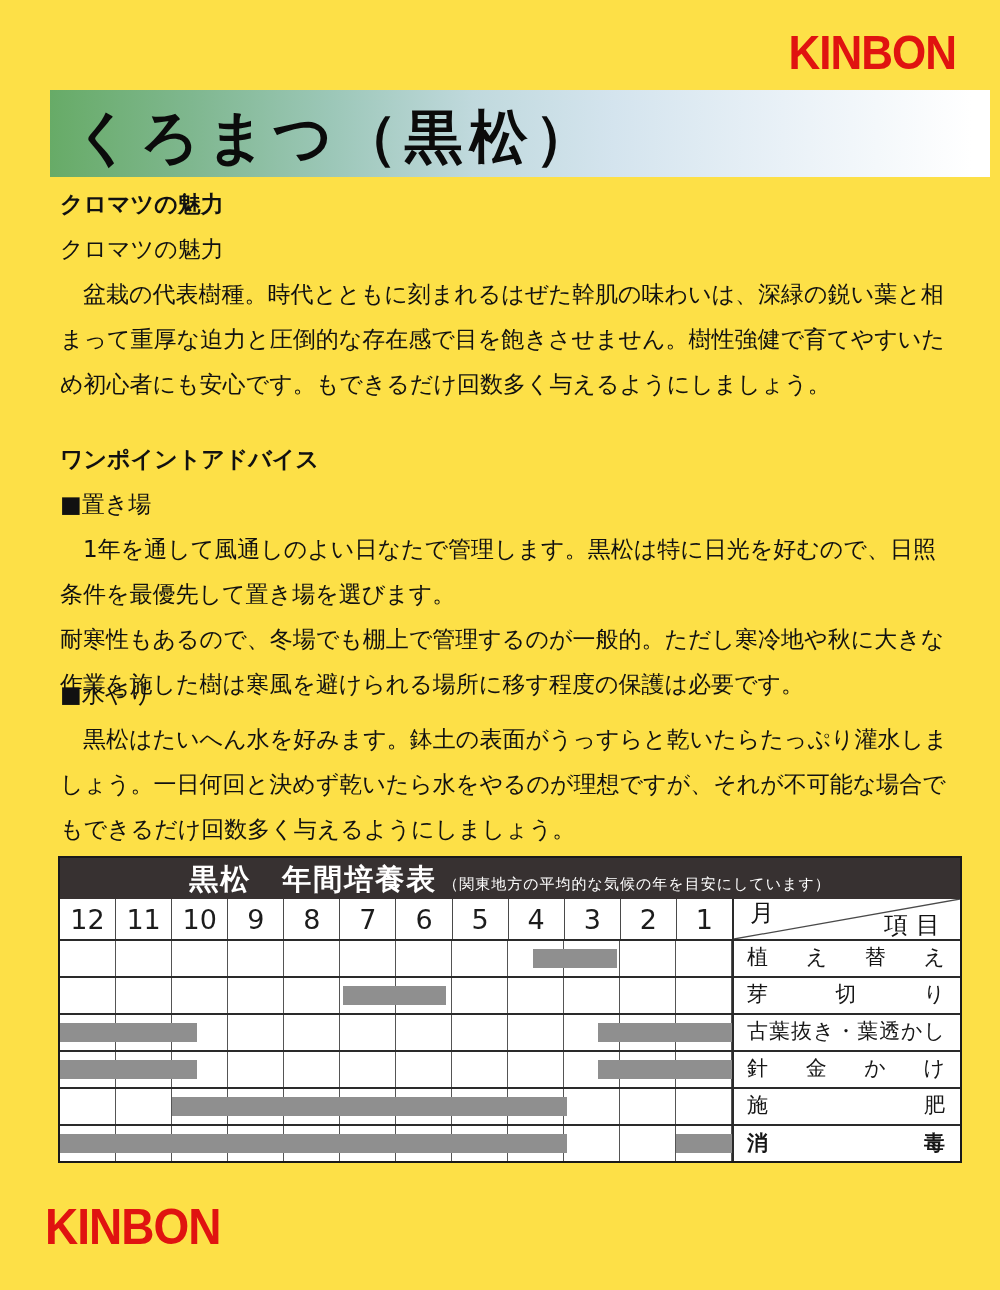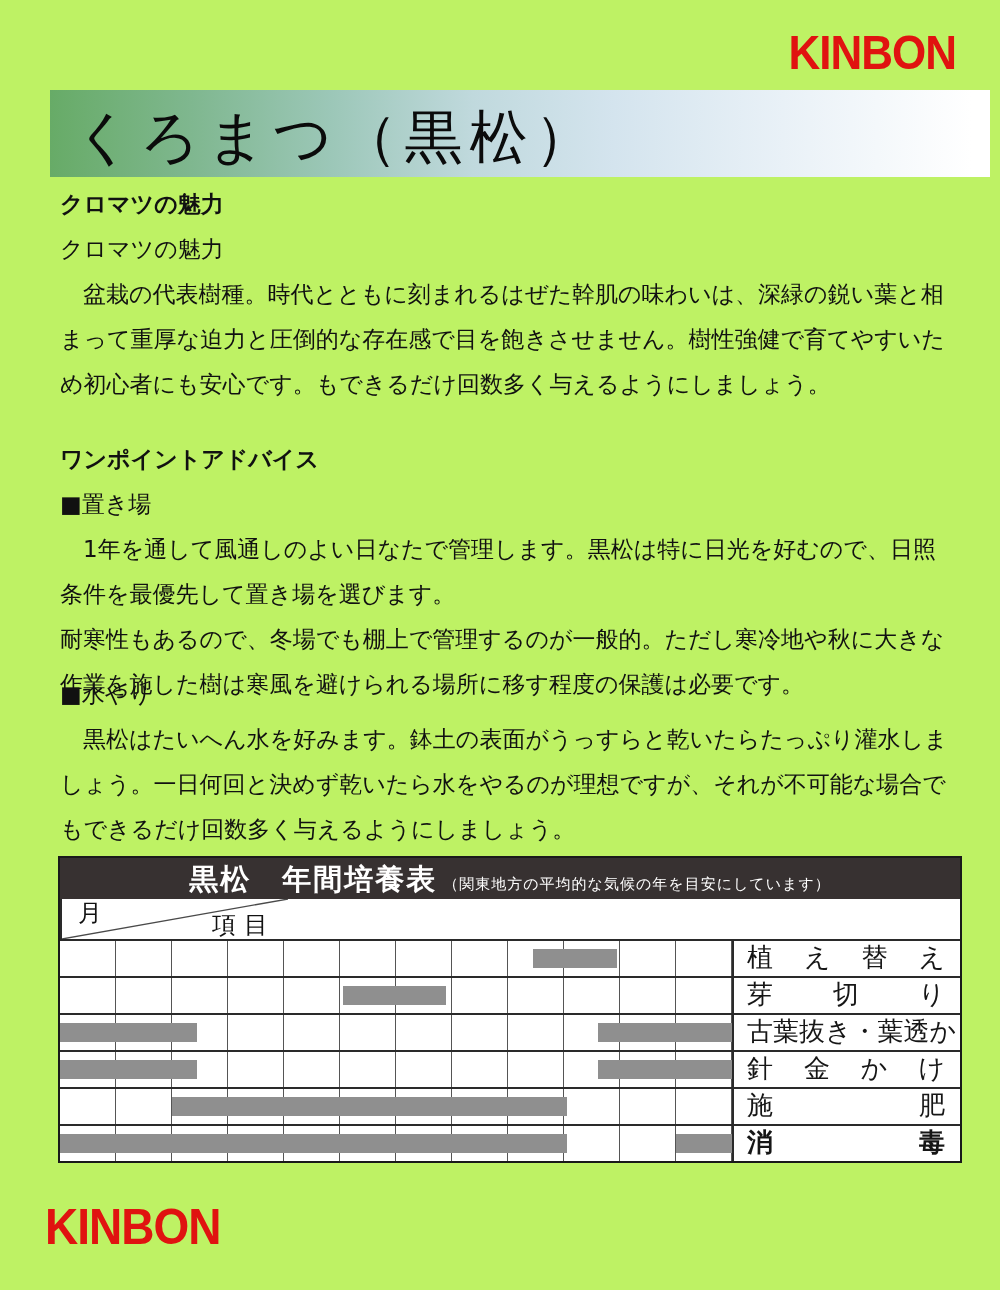--- a/index.html
+++ b/index.html
@@ -4,7 +4,7 @@
 <style>
   html,body{margin:0;padding:0;background:#ffffff;}
   .page{
-    position:relative;width:1000px;height:1290px;background:#bef264;overflow:hidden;
+    position:relative;width:1000px;height:1290px;background:#fde047;overflow:hidden;
     font-family:"DejaVu Sans",sans-serif;color:#111111;
   }
   

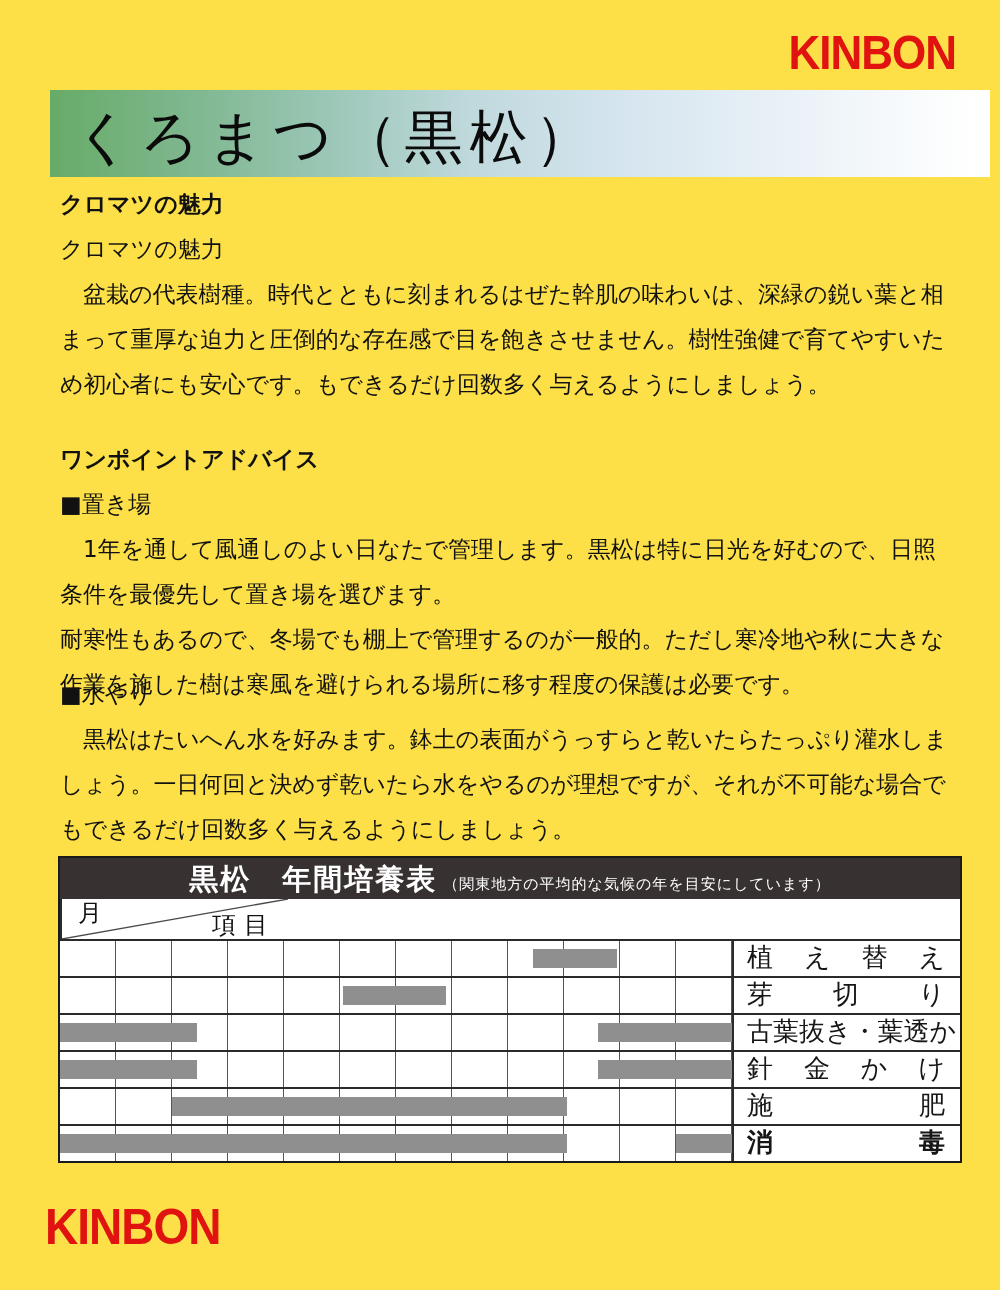--- a/index.html
+++ b/index.html
@@ -20,7 +20,7 @@
     background:linear-gradient(90deg,#67ab67 0%,#7fb78f 15%,#9cc7b8 30%,#c0d9dd 45%,#d4e4ee 60%,#e9f1f7 78%,#ffffff 98%);
   }
   .banner h1{
-    margin:0;padding:9px 0 0 24px;font-family:"DejaVu Serif",serif;font-weight:normal;
+    margin:0;padding:9px 0 0 24px;font-family:"DejaVu Serif",serif;font-weight:bold;
     font-size:58px;letter-spacing:7px;color:#0b0b0b;white-space:nowrap;
   }
   

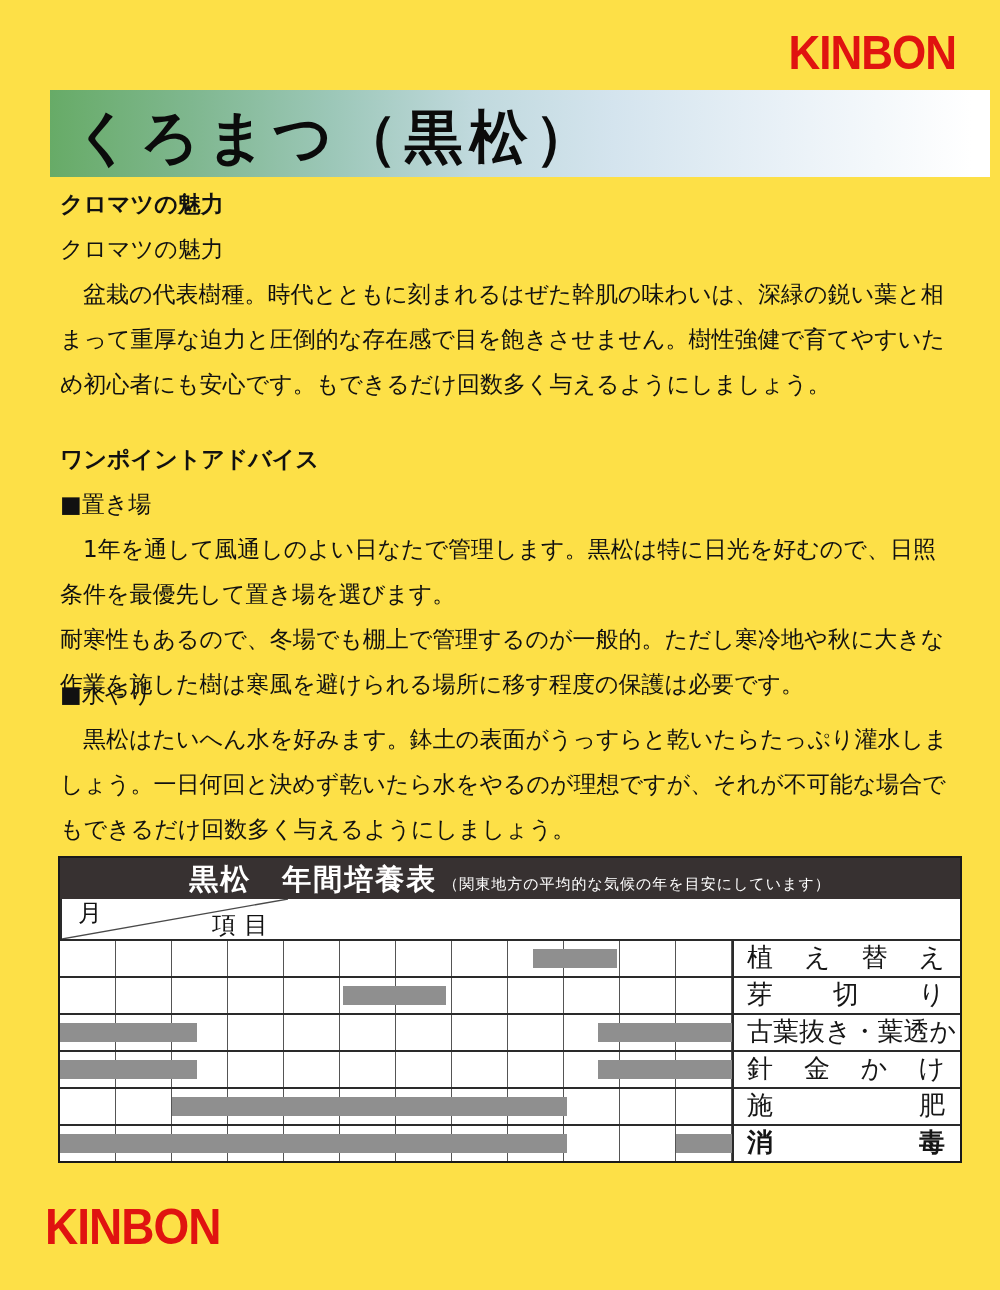--- a/index.html
+++ b/index.html
@@ -109,6 +109,20 @@
       <span class="band-sub">（関東地方の平均的な気候の年を目安にしています）</span>
     </div>
     <div class="month-row">
+      <div class="months" id="months">
+          <div class="month-cell">12</div>
+          <div class="month-cell">11</div>
+          <div class="month-cell">10</div>
+          <div class="month-cell">9</div>
+          <div class="month-cell">8</div>
+          <div class="month-cell">7</div>
+          <div class="month-cell">6</div>
+          <div class="month-cell">5</div>
+          <div class="month-cell">4</div>
+          <div class="month-cell">3</div>
+          <div class="month-cell">2</div>
+          <div class="month-cell">1</div>
+        </div>
       <div class="corner">
         <svg viewBox="0 0 226 40" preserveAspectRatio="none">
           <line x1="0" y1="40" x2="226" y2="0" stroke="#4a4a4a" stroke-width="1.3"></line>

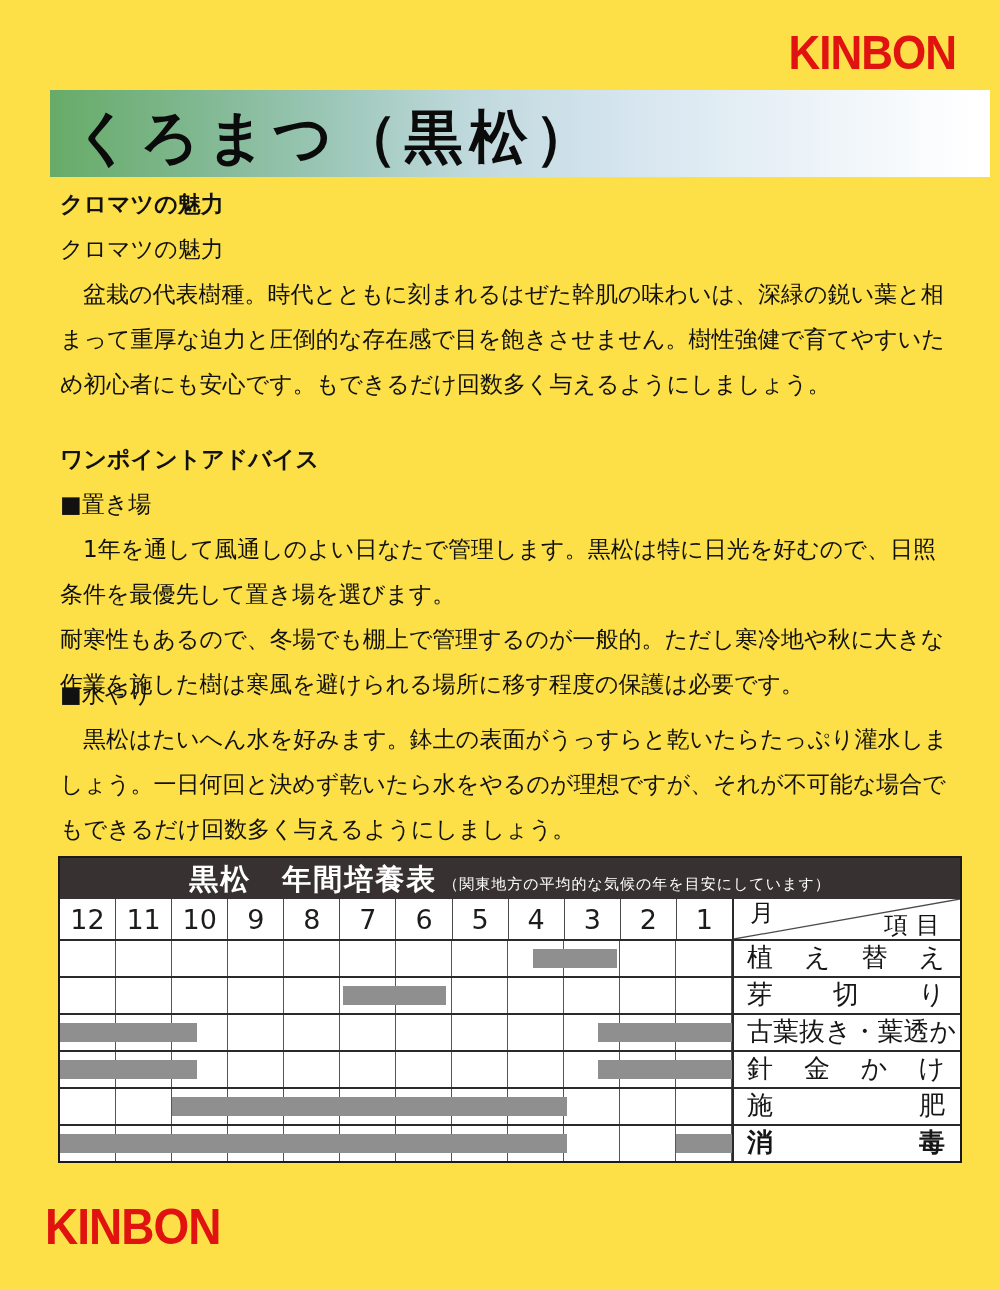--- a/index.html
+++ b/index.html
@@ -64,7 +64,7 @@
   .bar{position:absolute;top:8px;height:19px;}
   .row-label{
     width:198px;border-left:2px solid #2a2a2a;padding:0 13px;font-family:"DejaVu Serif",serif;
-    font-size:26px;line-height:33px;color:#161616;text-align:justify;text-align-last:justify;
+    font-size:21px;line-height:33px;color:#161616;text-align:justify;text-align-last:justify;
     overflow:hidden;white-space:nowrap;
   }
 </style>

